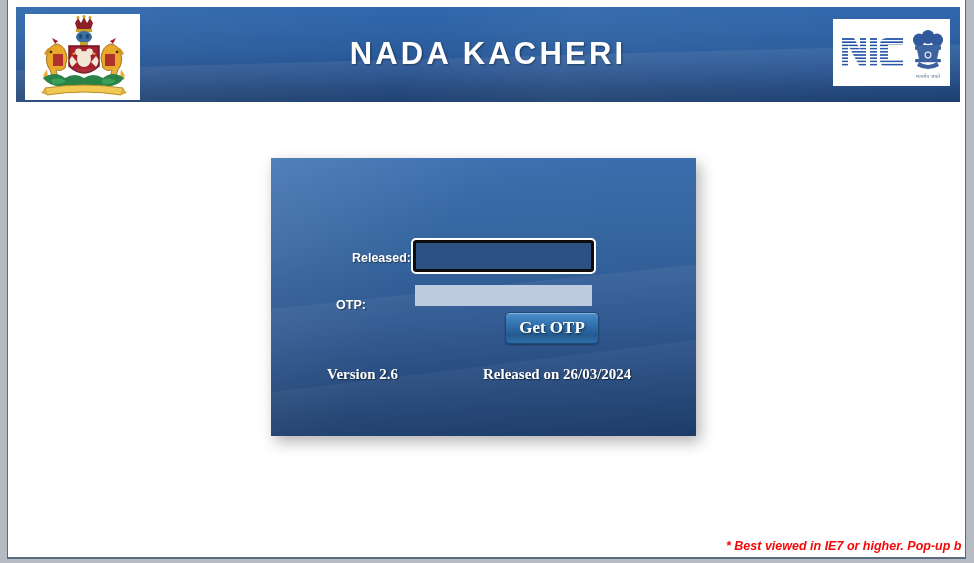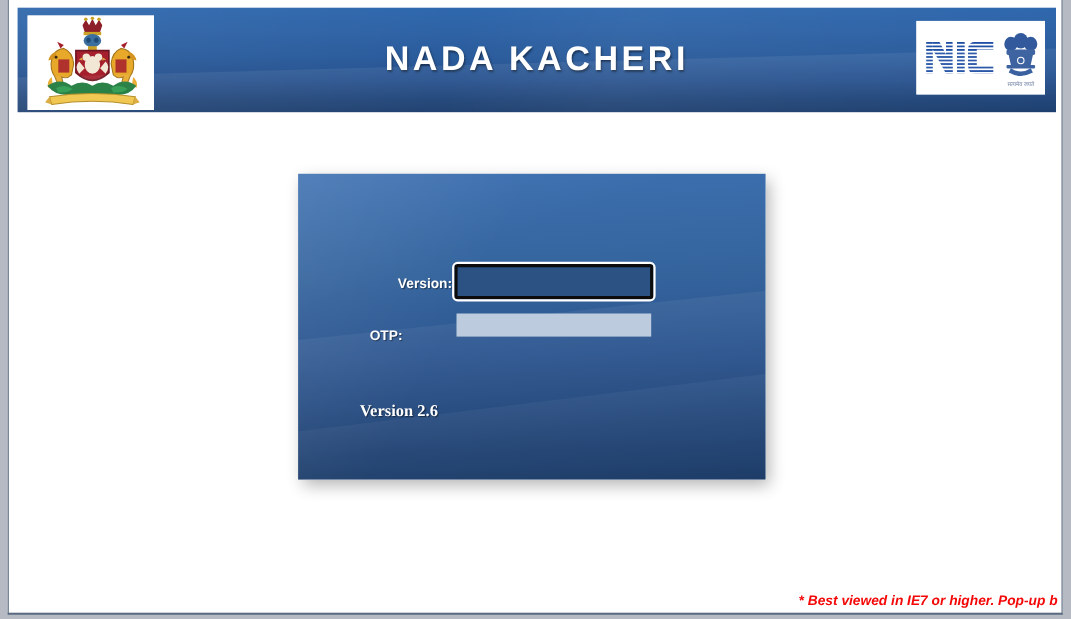--- a/index.html
+++ b/index.html
@@ -356,7 +356,7 @@
       <div class="streak-a"></div>
       <div class="streak-b"></div>
 
-      <div id="label-mobile" class="form-label">Version:</div>
+      <div id="label-mobile" class="form-label">Released:</div>
       <input id="input-mobile" type="text" autocomplete="off" value="" style="">
 
       <div id="label-otp" class="form-label">OTP:</div>

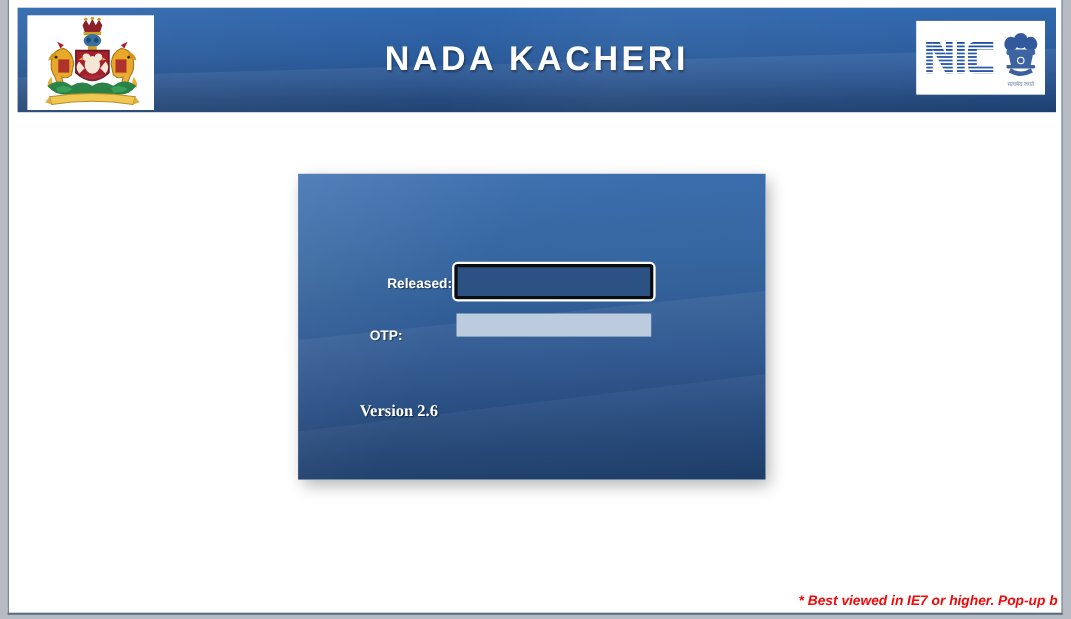--- a/index.html
+++ b/index.html
@@ -362,6 +362,7 @@
       <div id="label-otp" class="form-label">OTP:</div>
       <input id="input-otp" type="text" autocomplete="off" value="" style="">
 
+      <button id="btn-getotp" type="button">Get OTP</button>
 
       <div id="version-no" class="version-text">Version 2.6</div>
     </div>

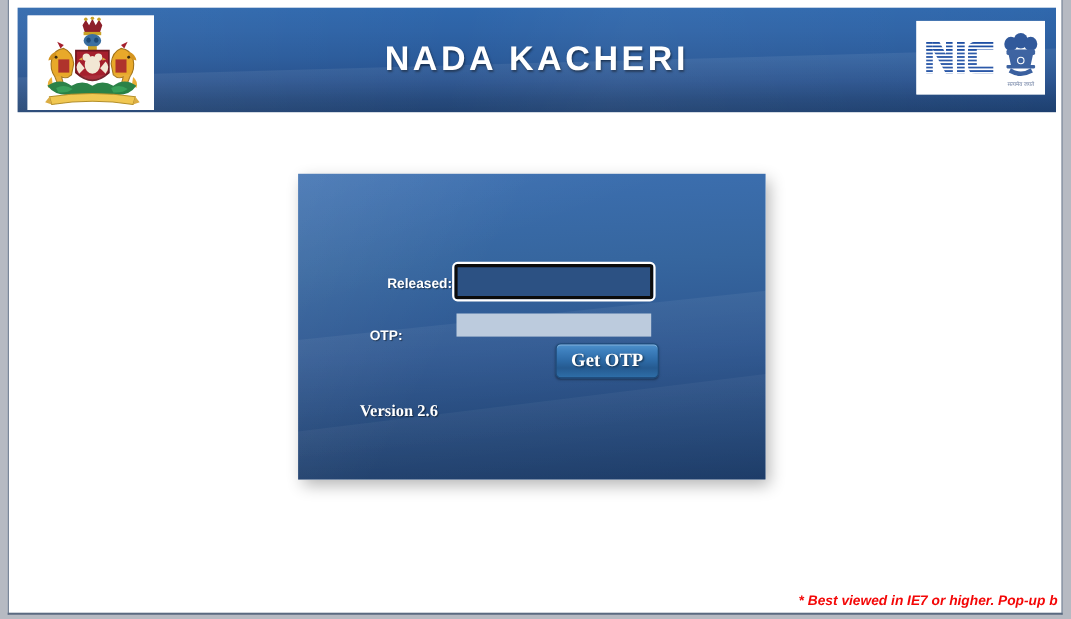--- a/index.html
+++ b/index.html
@@ -365,6 +365,7 @@
       <button id="btn-getotp" type="button">Get OTP</button>
 
       <div id="version-no" class="version-text">Version 2.6</div>
+      <div id="release-date" class="version-text">Released on 26/03/2024</div>
     </div>
 
     <div id="footer-note">* Best viewed in IE7 or higher. Pop-up b</div>

